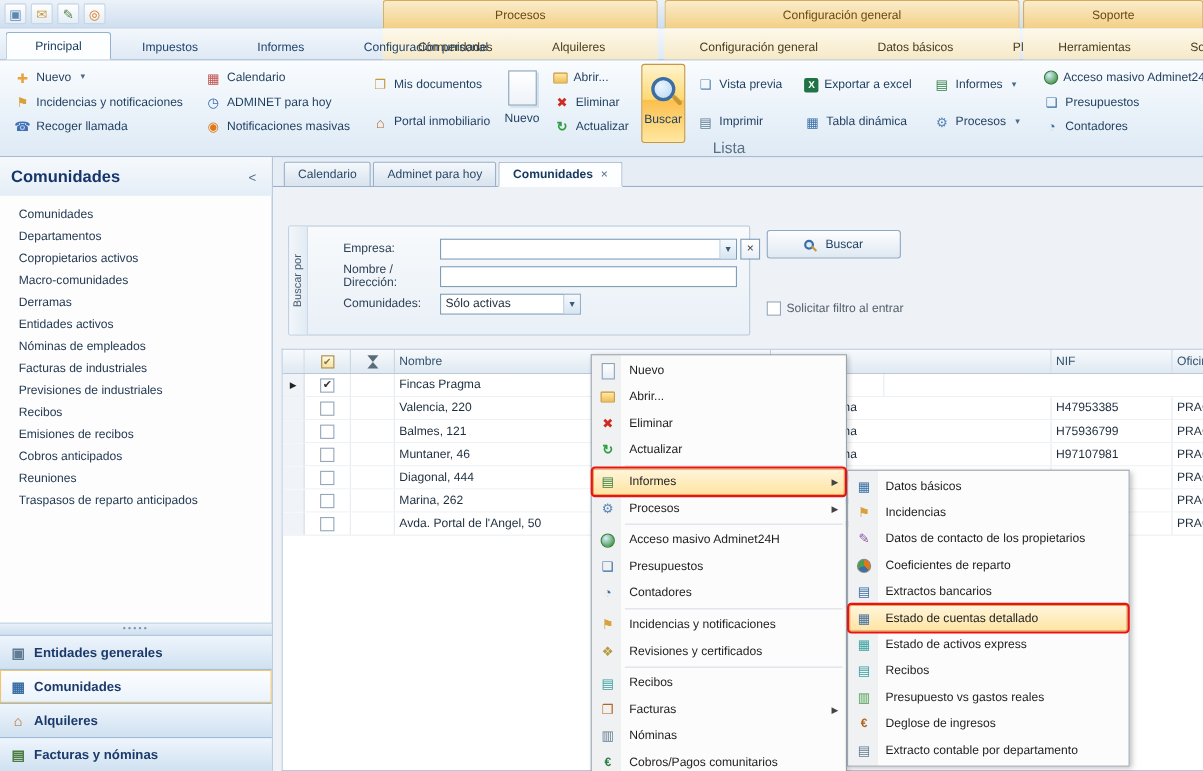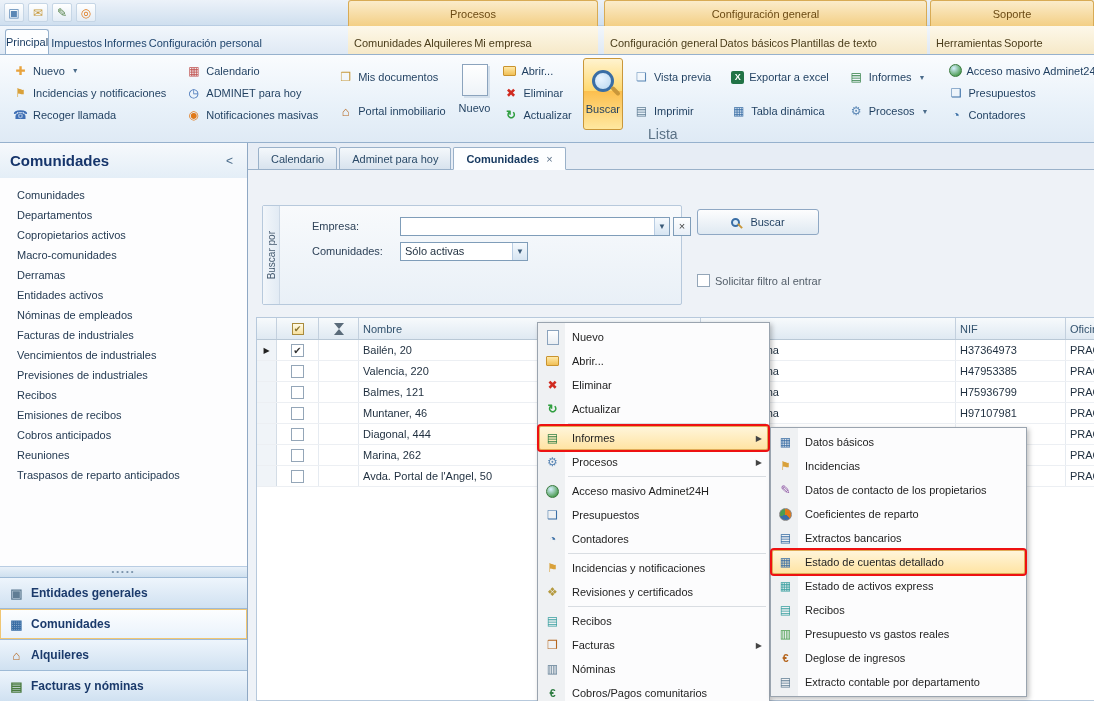--- a/index.html
+++ b/index.html
@@ -25,7 +25,7 @@
     background:linear-gradient(#fdf8ea,#f6e9c8); }
   #ctx-tabs-0 { left:348px; width:250px; } #ctx-tabs-1 { left:604px; width:323px; } #ctx-tabs-2 { left:930px; width:164px; }
   #main-tabs { position:absolute; left:5px; top:0; height:28px; display:flex; align-items:flex-end; gap:2px; }
-  .tab { display:flex; align-items:center; height:23px; padding:0 0; border-radius:3px 3px 0 0;
+  .tab { display:flex; align-items:center; height:23px; padding:0 26px; border-radius:3px 3px 0 0;
     color:#21466e; white-space:nowrap; cursor:default; }
   .tab.active { background:#fdfeff; border:1px solid #96b1cd; border-bottom:none; height:25px; color:#15385f; }
   .tab.ctx { color:#4a3c1a; }

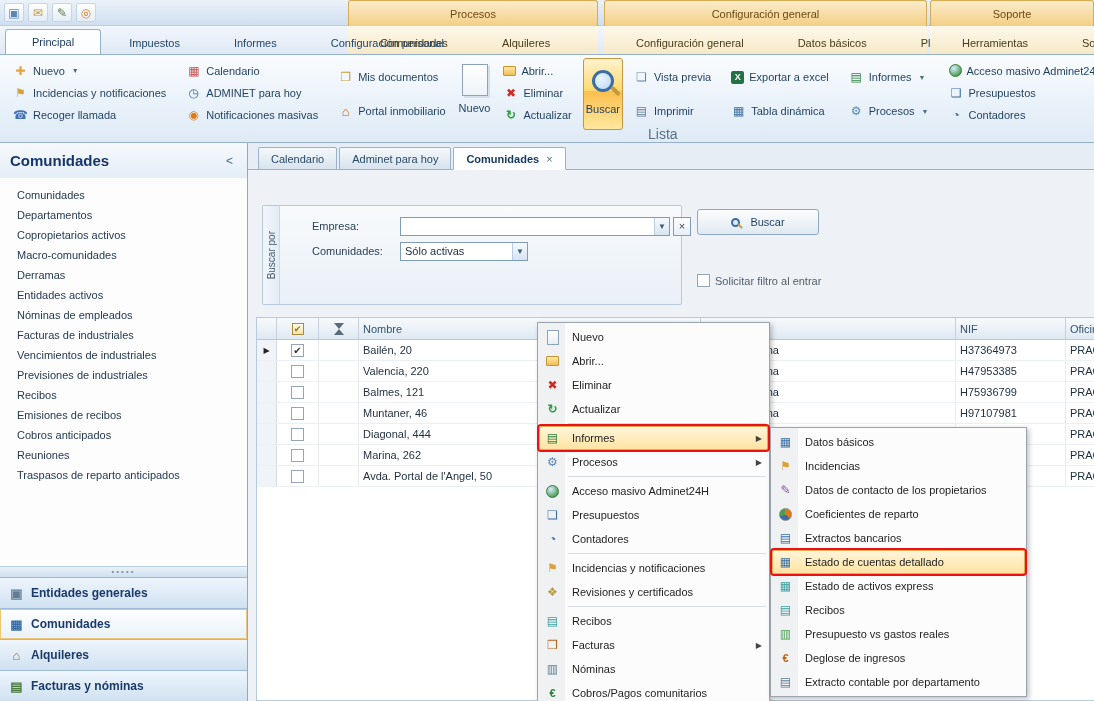--- a/index.html
+++ b/index.html
@@ -425,6 +425,10 @@
             <span class="clear-btn">×</span>
           </div>
           <div class="fp-row">
+            <label>Nombre / Dirección:</label>
+            <input class="txt" value="" style="">
+          </div>
+          <div class="fp-row">
             <label>Comunidades:</label>
             <div class="combo sm">
               <span class="combo-val">Sólo activas</span>

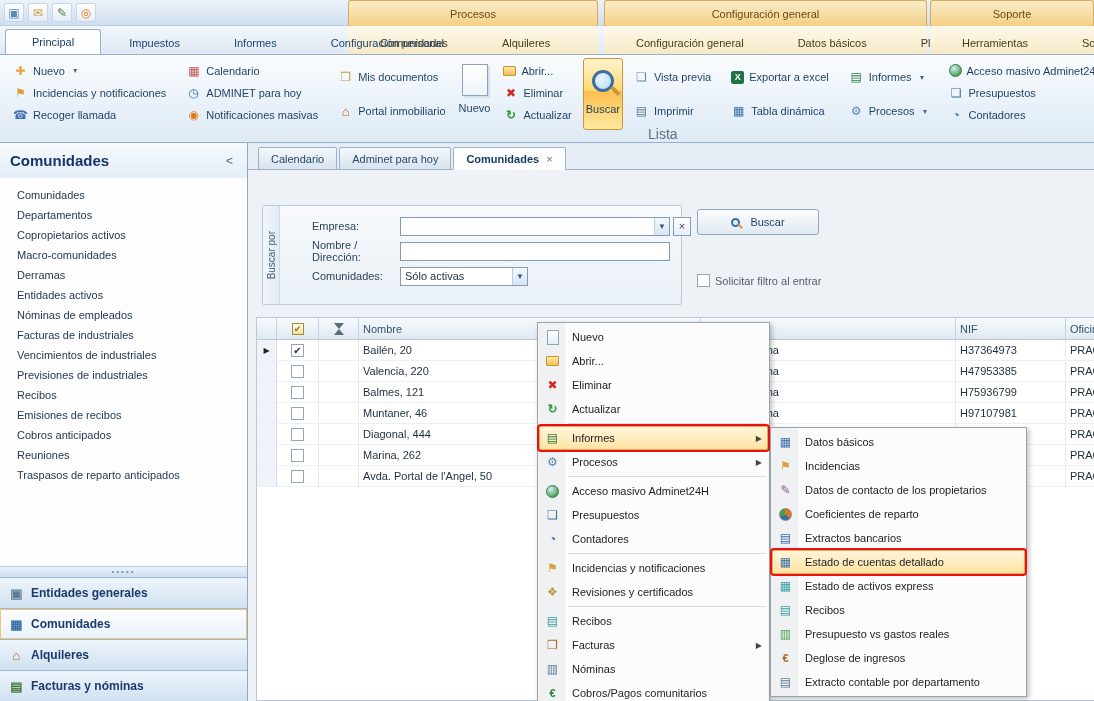--- a/index.html
+++ b/index.html
@@ -364,7 +364,6 @@
         <div class="side-item">Entidades activos</div>
         <div class="side-item">Nóminas de empleados</div>
         <div class="side-item">Facturas de industriales</div>
-        <div class="side-item">Vencimientos de industriales</div>
         <div class="side-item">Previsiones de industriales</div>
         <div class="side-item">Recibos</div>
         <div class="side-item">Emisiones de recibos</div>

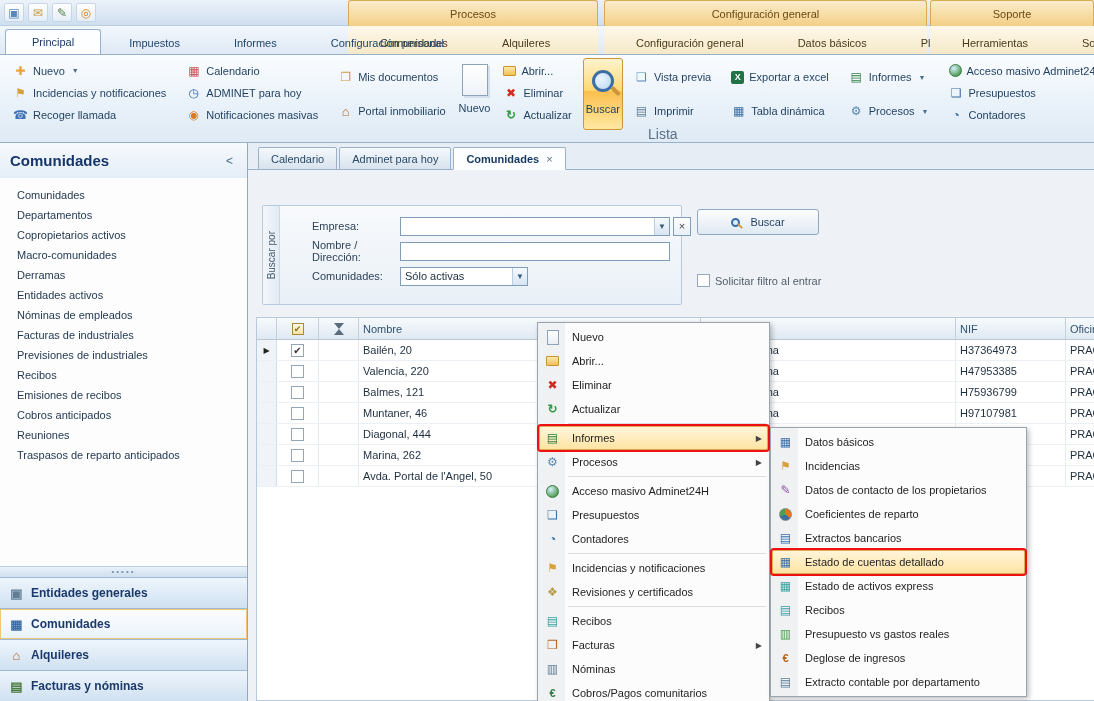--- a/index.html
+++ b/index.html
@@ -472,7 +472,6 @@
                 <span class="cb checked"></span>
               </div>
               <div class="g-cell c-ic"></div>
-              <div class="g-cell c-nombre">Bailén, 20</div>
               <div class="g-cell c-empresa">Fincas Pragma</div>
               <div class="g-cell c-nif">H37364973</div>
               <div class="g-cell c-oficina">PRAG</div>

